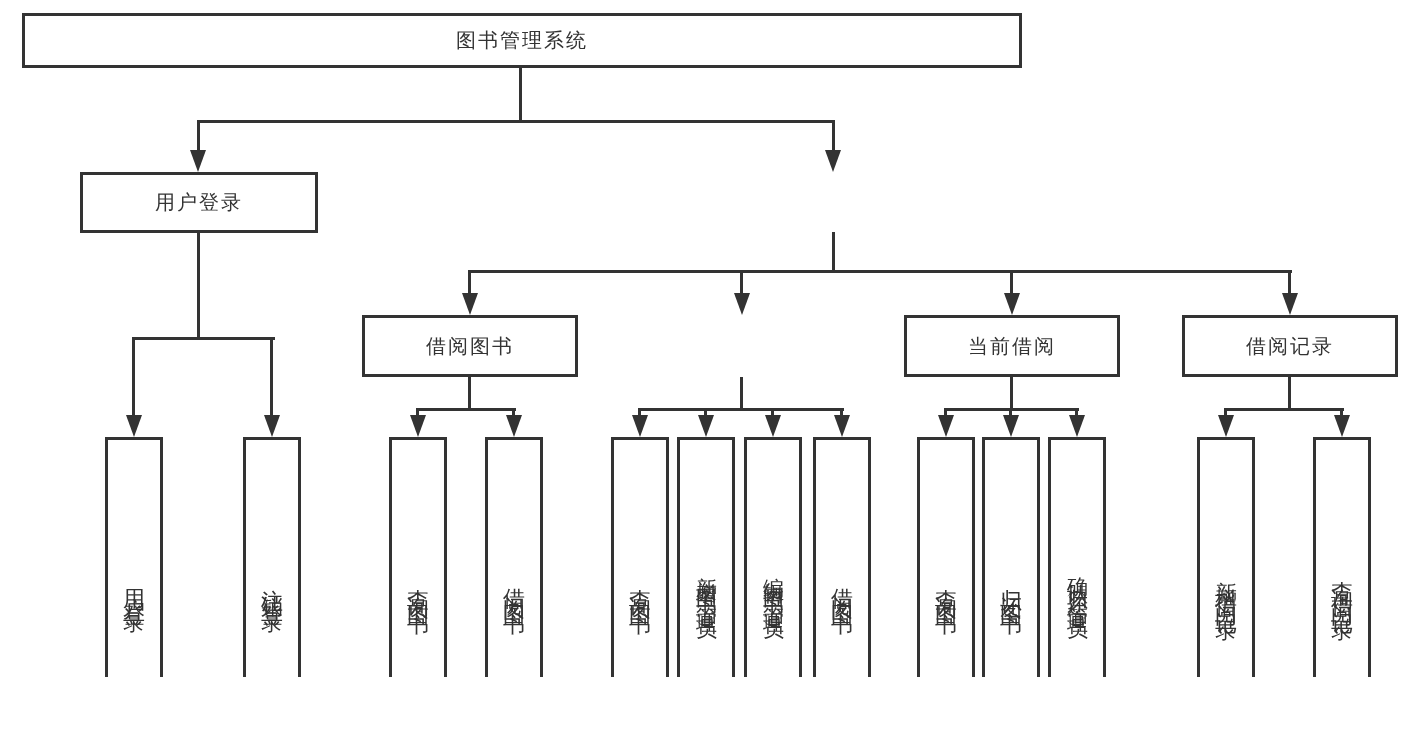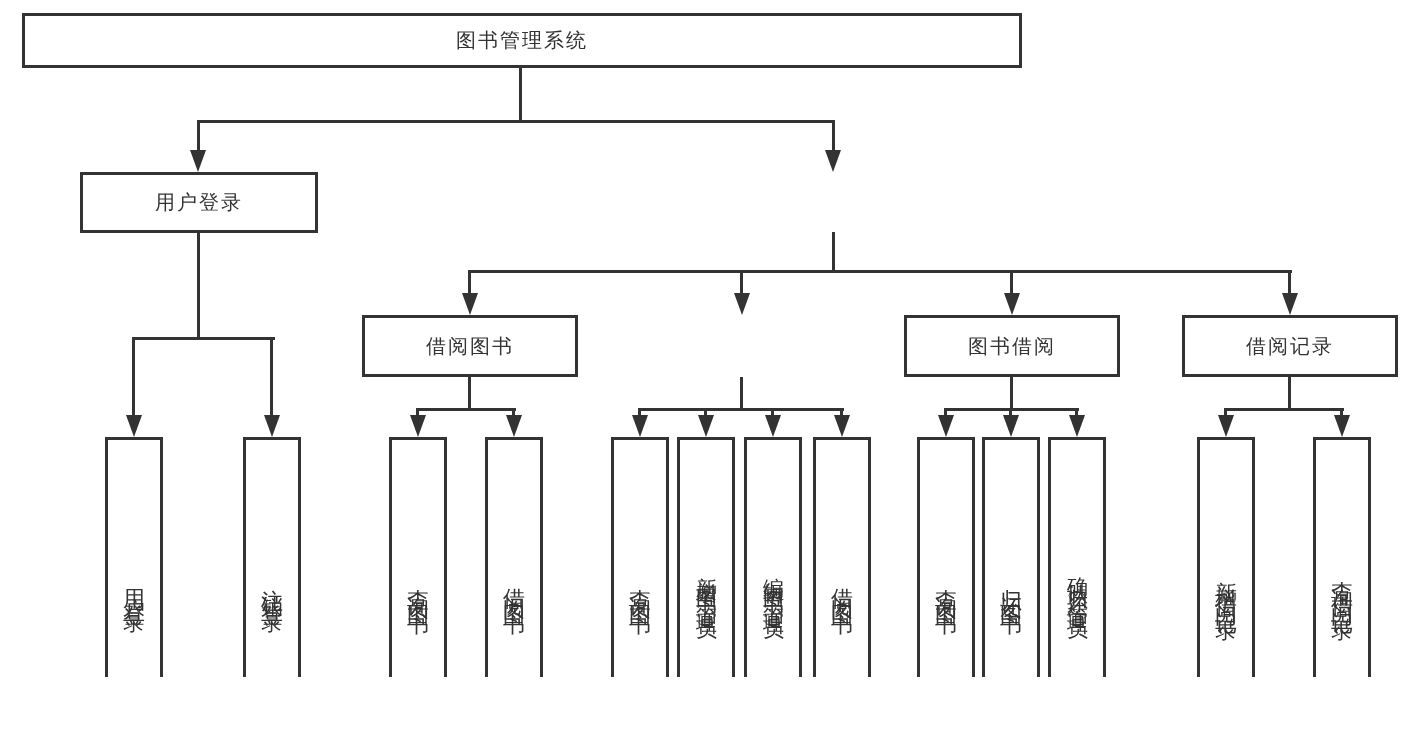--- a/index.html
+++ b/index.html
@@ -65,7 +65,7 @@
   <div class="arrow" style="left:1282px;top:293px;"></div>
 
   <div class="box hz" style="left:362px;top:315px;width:216px;height:62px;">借阅图书</div>
-  <div class="box hz" style="left:904px;top:315px;width:216px;height:62px;">图书借阅</div>
+  <div class="box hz" style="left:904px;top:315px;width:216px;height:62px;">当前借阅</div>
   <div class="box hz" style="left:1182px;top:315px;width:216px;height:62px;">借阅记录</div>
 
   <div class="vline" style="left:468px;top:377px;height:33px;"></div>

